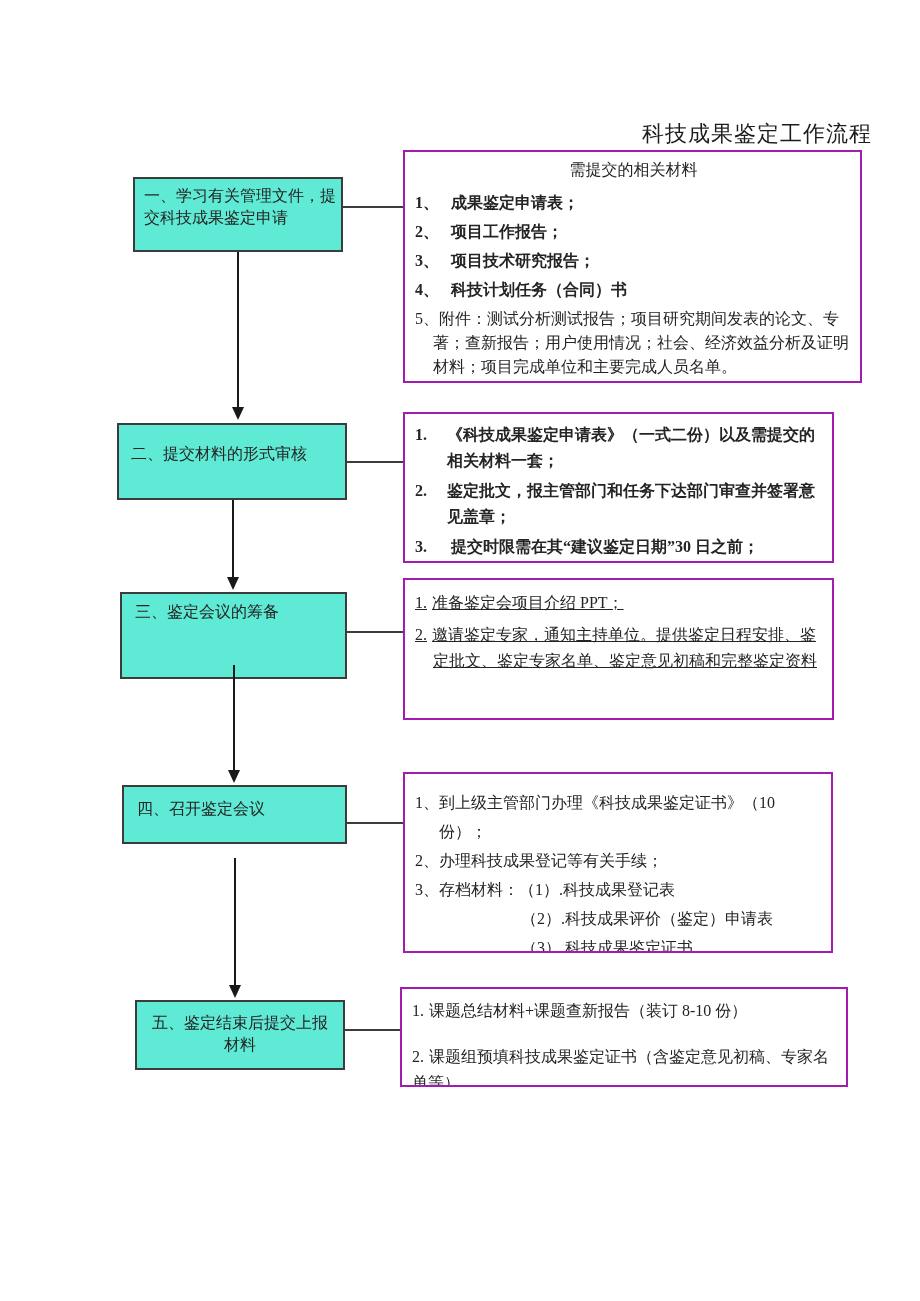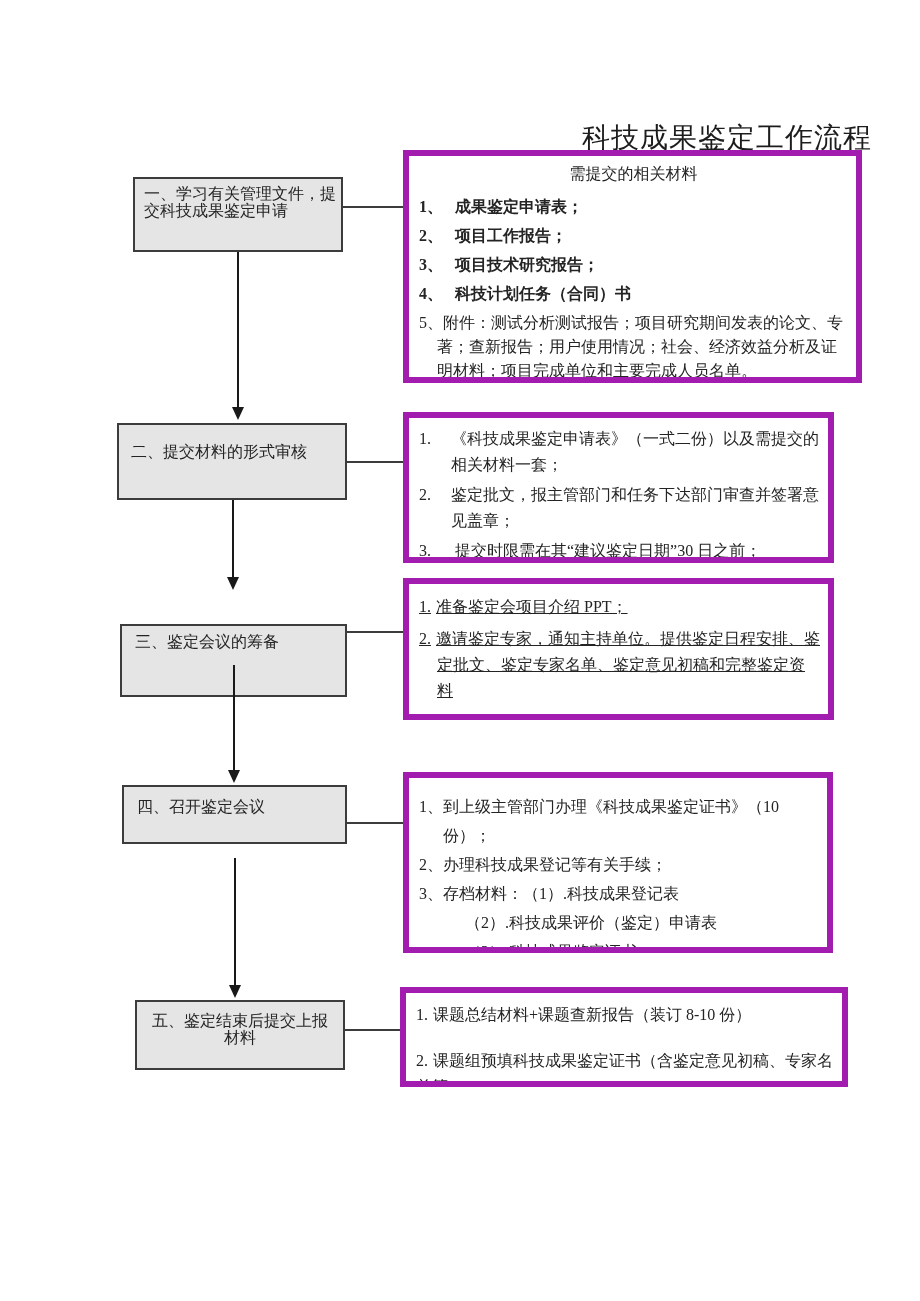--- a/index.html
+++ b/index.html
@@ -10,7 +10,7 @@
   }
   .title{
     position:absolute;top:119px;right:48px;
-    font-size:28px;letter-spacing:1px;color:#1c1c1c;white-space:nowrap;
+    font-size:22px;letter-spacing:1px;color:#1c1c1c;white-space:nowrap;
   }
   
   .lbox{

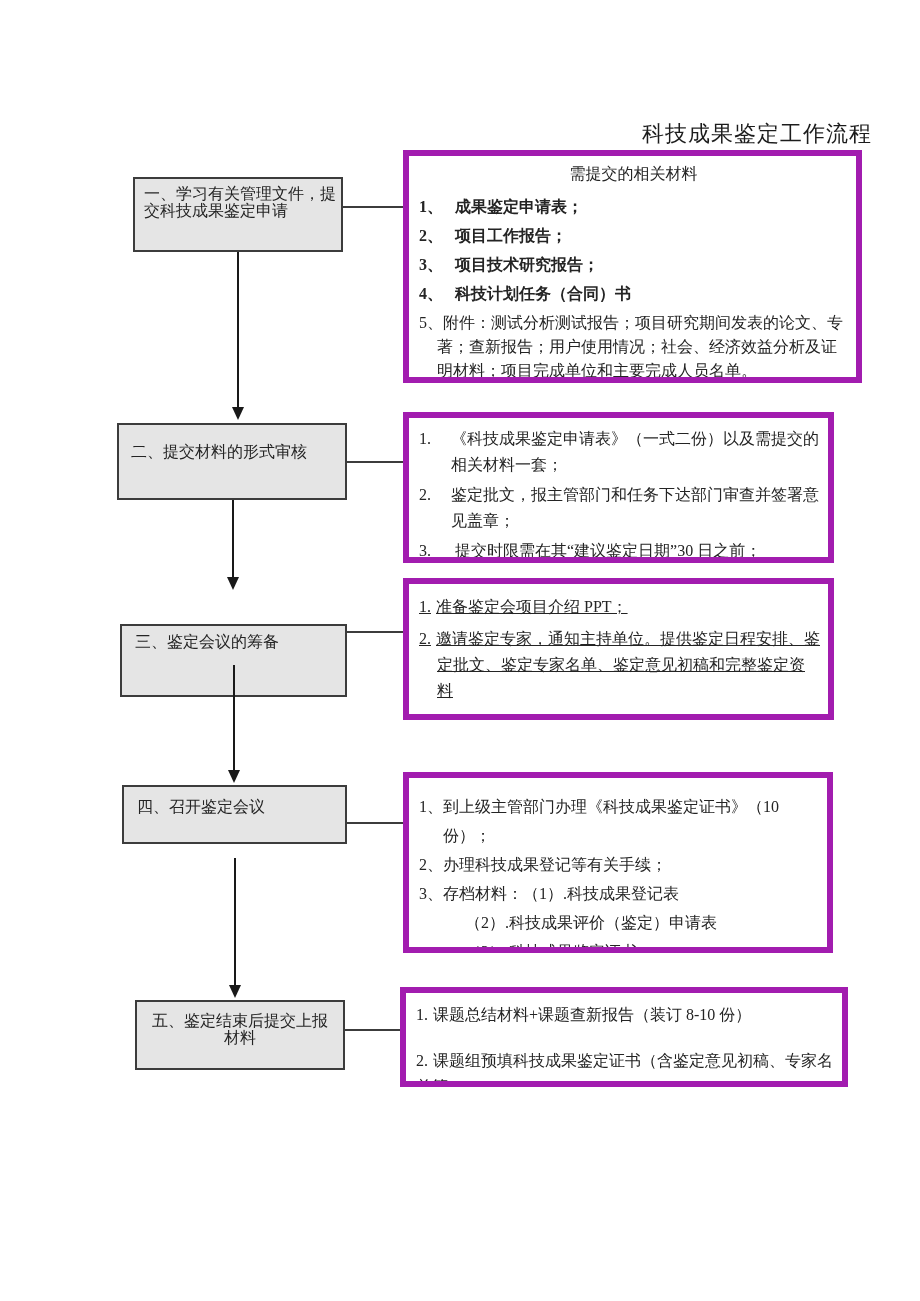--- a/index.html
+++ b/index.html
@@ -25,7 +25,7 @@
   
   .rbox{
     position:absolute;box-sizing:border-box;background:#fff;
-    border:6px solid #a21caf;font-size:16px;line-height:24px;color:#242424;
+    border:2px solid #a21caf;font-size:16px;line-height:24px;color:#242424;
     overflow:hidden;
   }
   .d1{left:403px;top:150px;width:459px;height:233px;padding:6px 8px 4px 10px;}

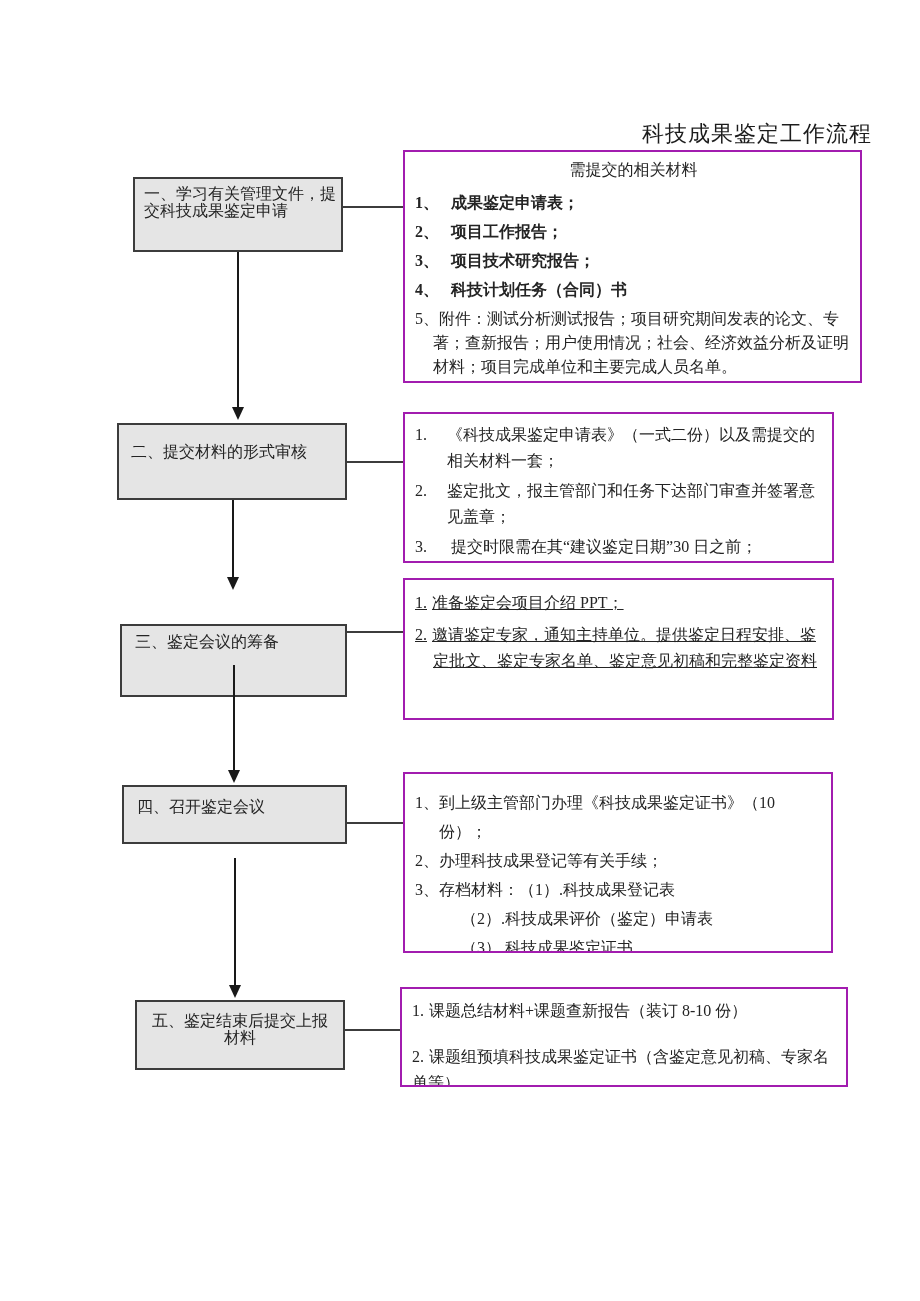--- a/index.html
+++ b/index.html
@@ -14,8 +14,8 @@
   }
   
   .lbox{
-    position:absolute;box-sizing:border-box;background:#e5e5e5;
-    border:2px solid #3c3c3c;font-size:16px;line-height:17px;color:#242424;
+    position:absolute;box-sizing:border-box;background:#5eead4;
+    border:2px solid #3c3c3c;font-size:16px;line-height:22px;color:#242424;
   }
   .b1{left:133px;top:177px;width:210px;height:75px;padding:6px 4px 6px 9px;}
   .b2{left:117px;top:423px;width:230px;height:77px;padding:18px 6px 6px 12px;}

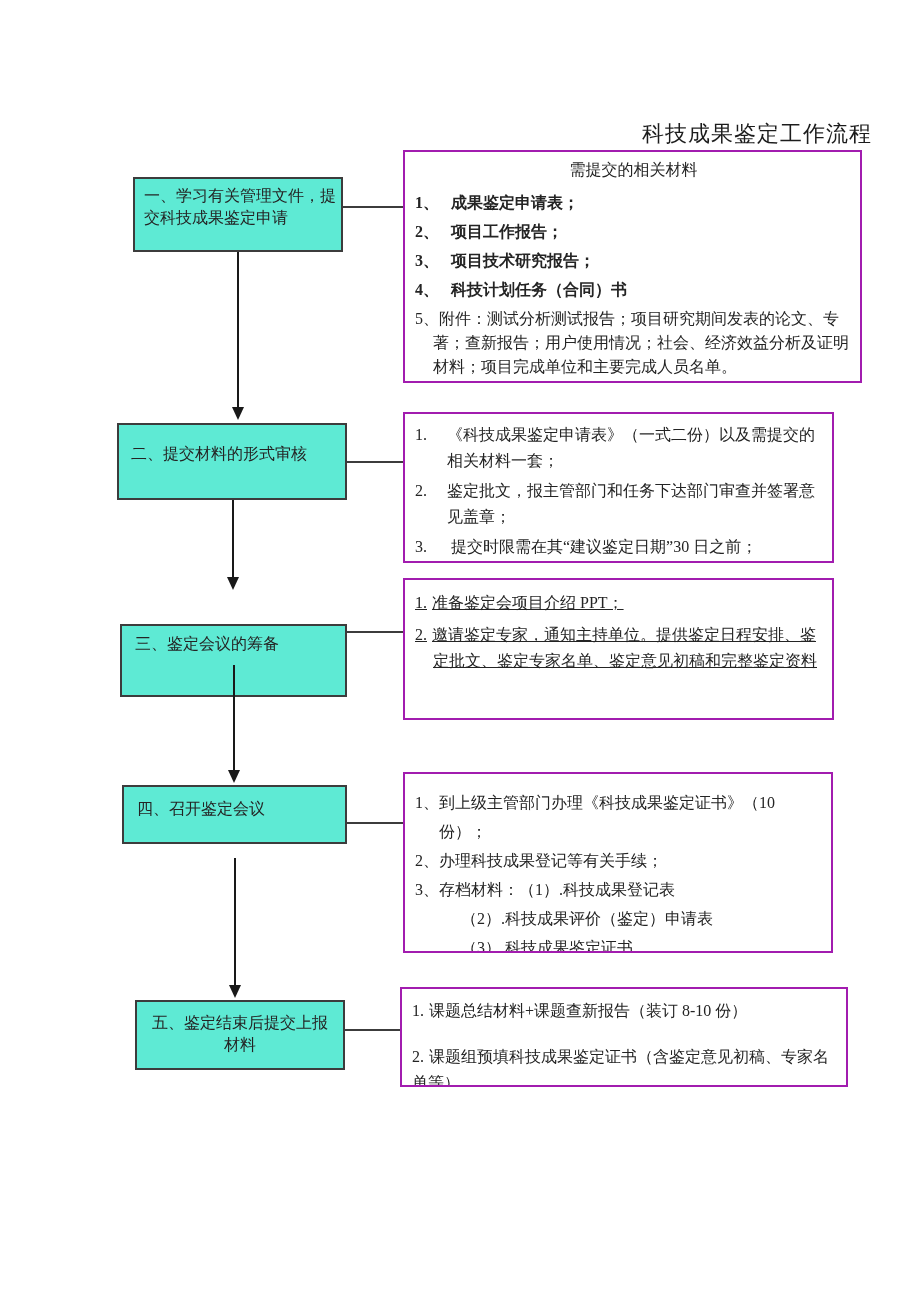--- a/index.html
+++ b/index.html
@@ -29,7 +29,7 @@
     overflow:hidden;
   }
   .d1{left:403px;top:150px;width:459px;height:233px;padding:6px 8px 4px 10px;}
-  .d2{left:403px;top:412px;width:431px;height:151px;padding:8px 8px 4px 10px;line-height:26px;}
+  .d2{left:403px;top:412px;width:431px;height:151px;padding:8px 8px 4px 10px;line-height:26px;font-weight:bold;}
   .d3{left:403px;top:578px;width:431px;height:142px;padding:10px 8px 4px 10px;line-height:26px;text-decoration:underline;}
   .d4{left:403px;top:772px;width:430px;height:181px;padding:14px 8px 4px 10px;line-height:29px;}
   .d5{left:400px;top:987px;width:448px;height:100px;padding:9px 8px 4px 10px;line-height:26px;}

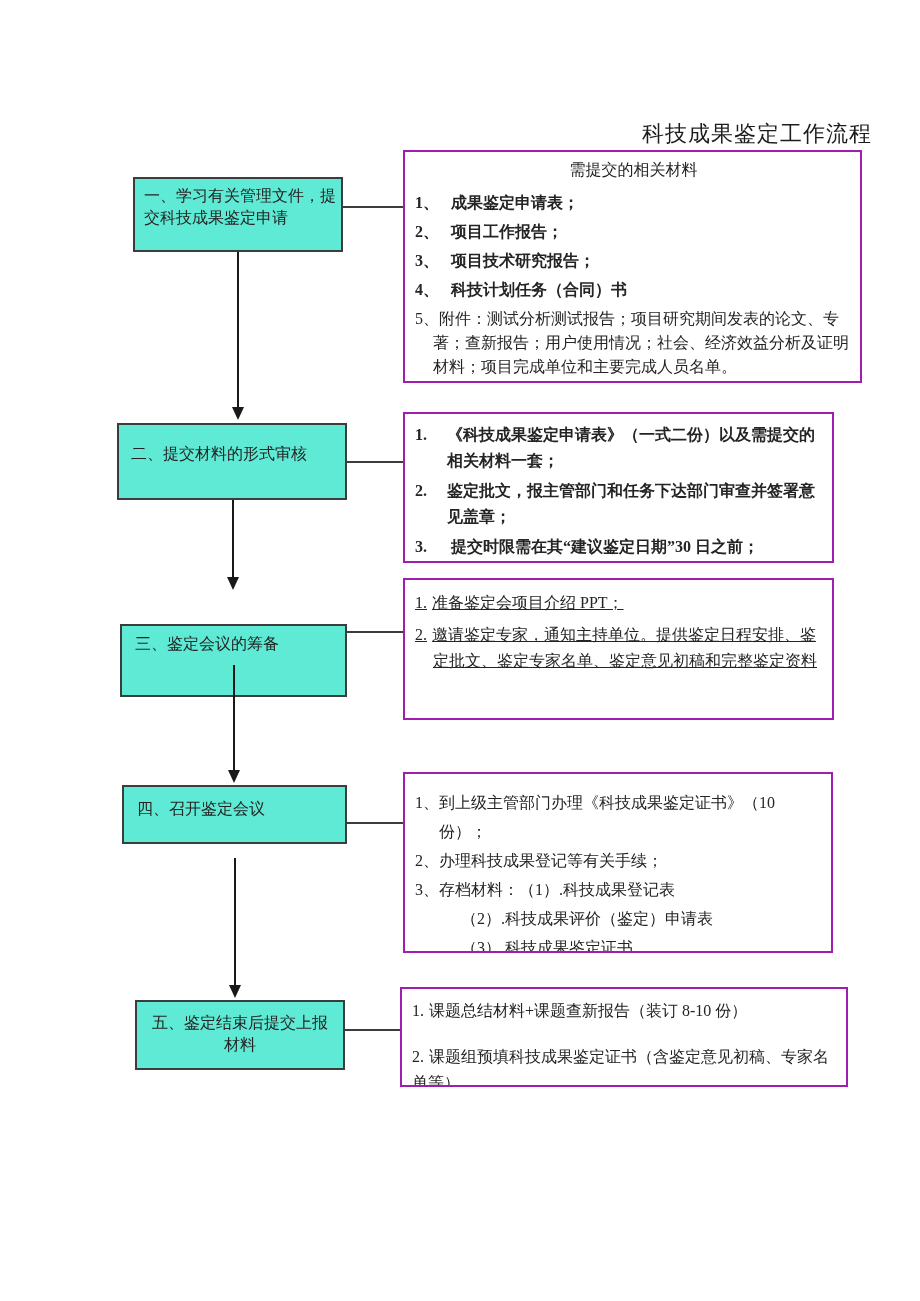--- a/index.html
+++ b/index.html
@@ -19,7 +19,7 @@
   }
   .b1{left:133px;top:177px;width:210px;height:75px;padding:6px 4px 6px 9px;}
   .b2{left:117px;top:423px;width:230px;height:77px;padding:18px 6px 6px 12px;}
-  .b3{left:120px;top:592px;width:227px;height:73px;padding:7px 17px 6px 13px;margin-top:32px;}
+  .b3{left:120px;top:592px;width:227px;height:87px;padding:7px 17px 6px 13px;}
   .b4{left:122px;top:785px;width:225px;height:59px;padding:11px 6px 6px 13px;}
   .b5{left:135px;top:1000px;width:210px;height:70px;padding:10px 8px 6px 8px;text-align:center;}
   

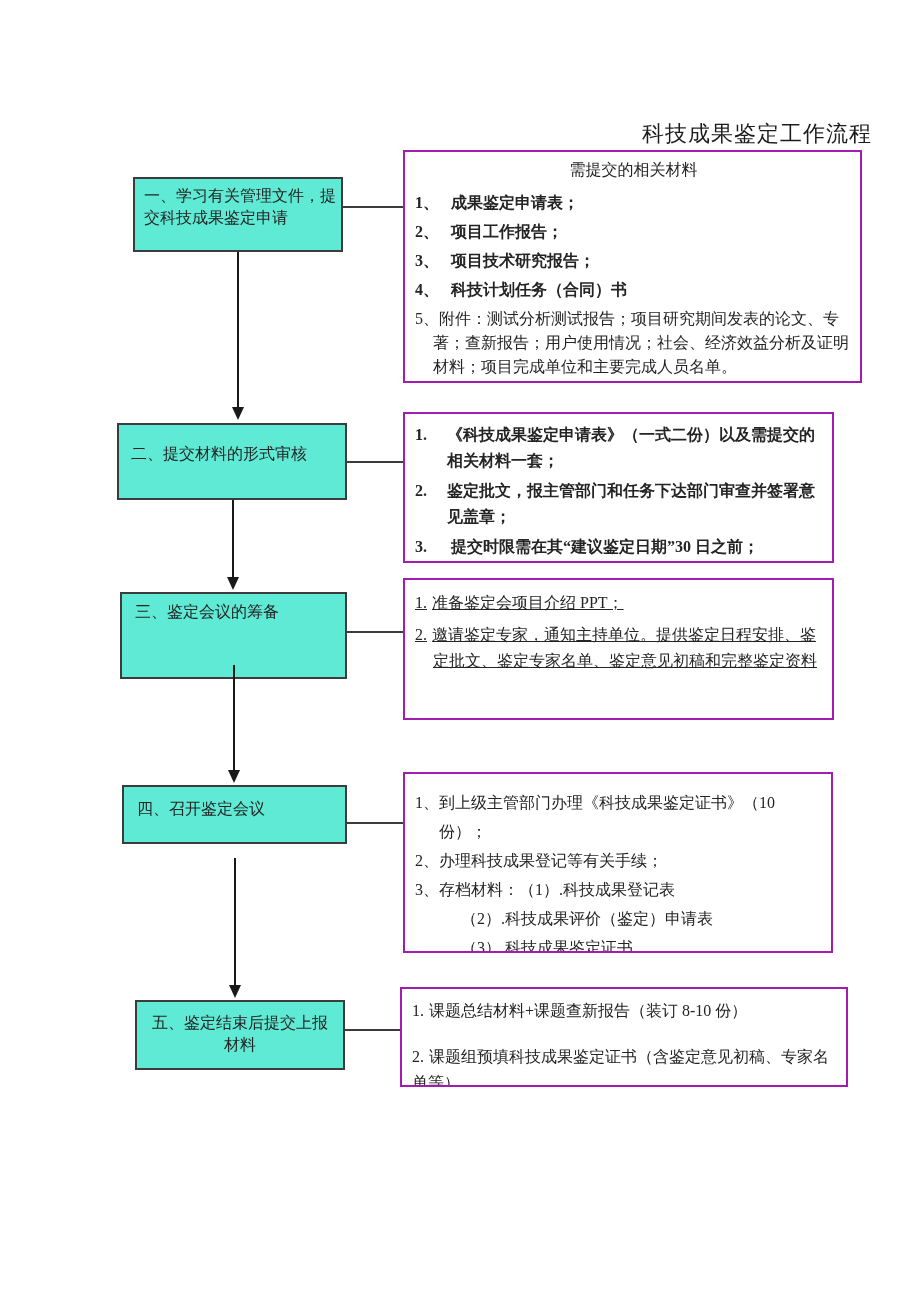--- a/index.html
+++ b/index.html
@@ -48,7 +48,7 @@
   .mb4{margin-bottom:4px;}
   .mb6{margin-bottom:6px;}
   .mb2{margin-bottom:20px;}
-  .sub{margin-left:46px;}
+  .sub{margin-left:106px;}
   
   .hline{position:absolute;height:2px;background:#3c3c3c;}
   .vline{position:absolute;width:2px;background:#191919;}

